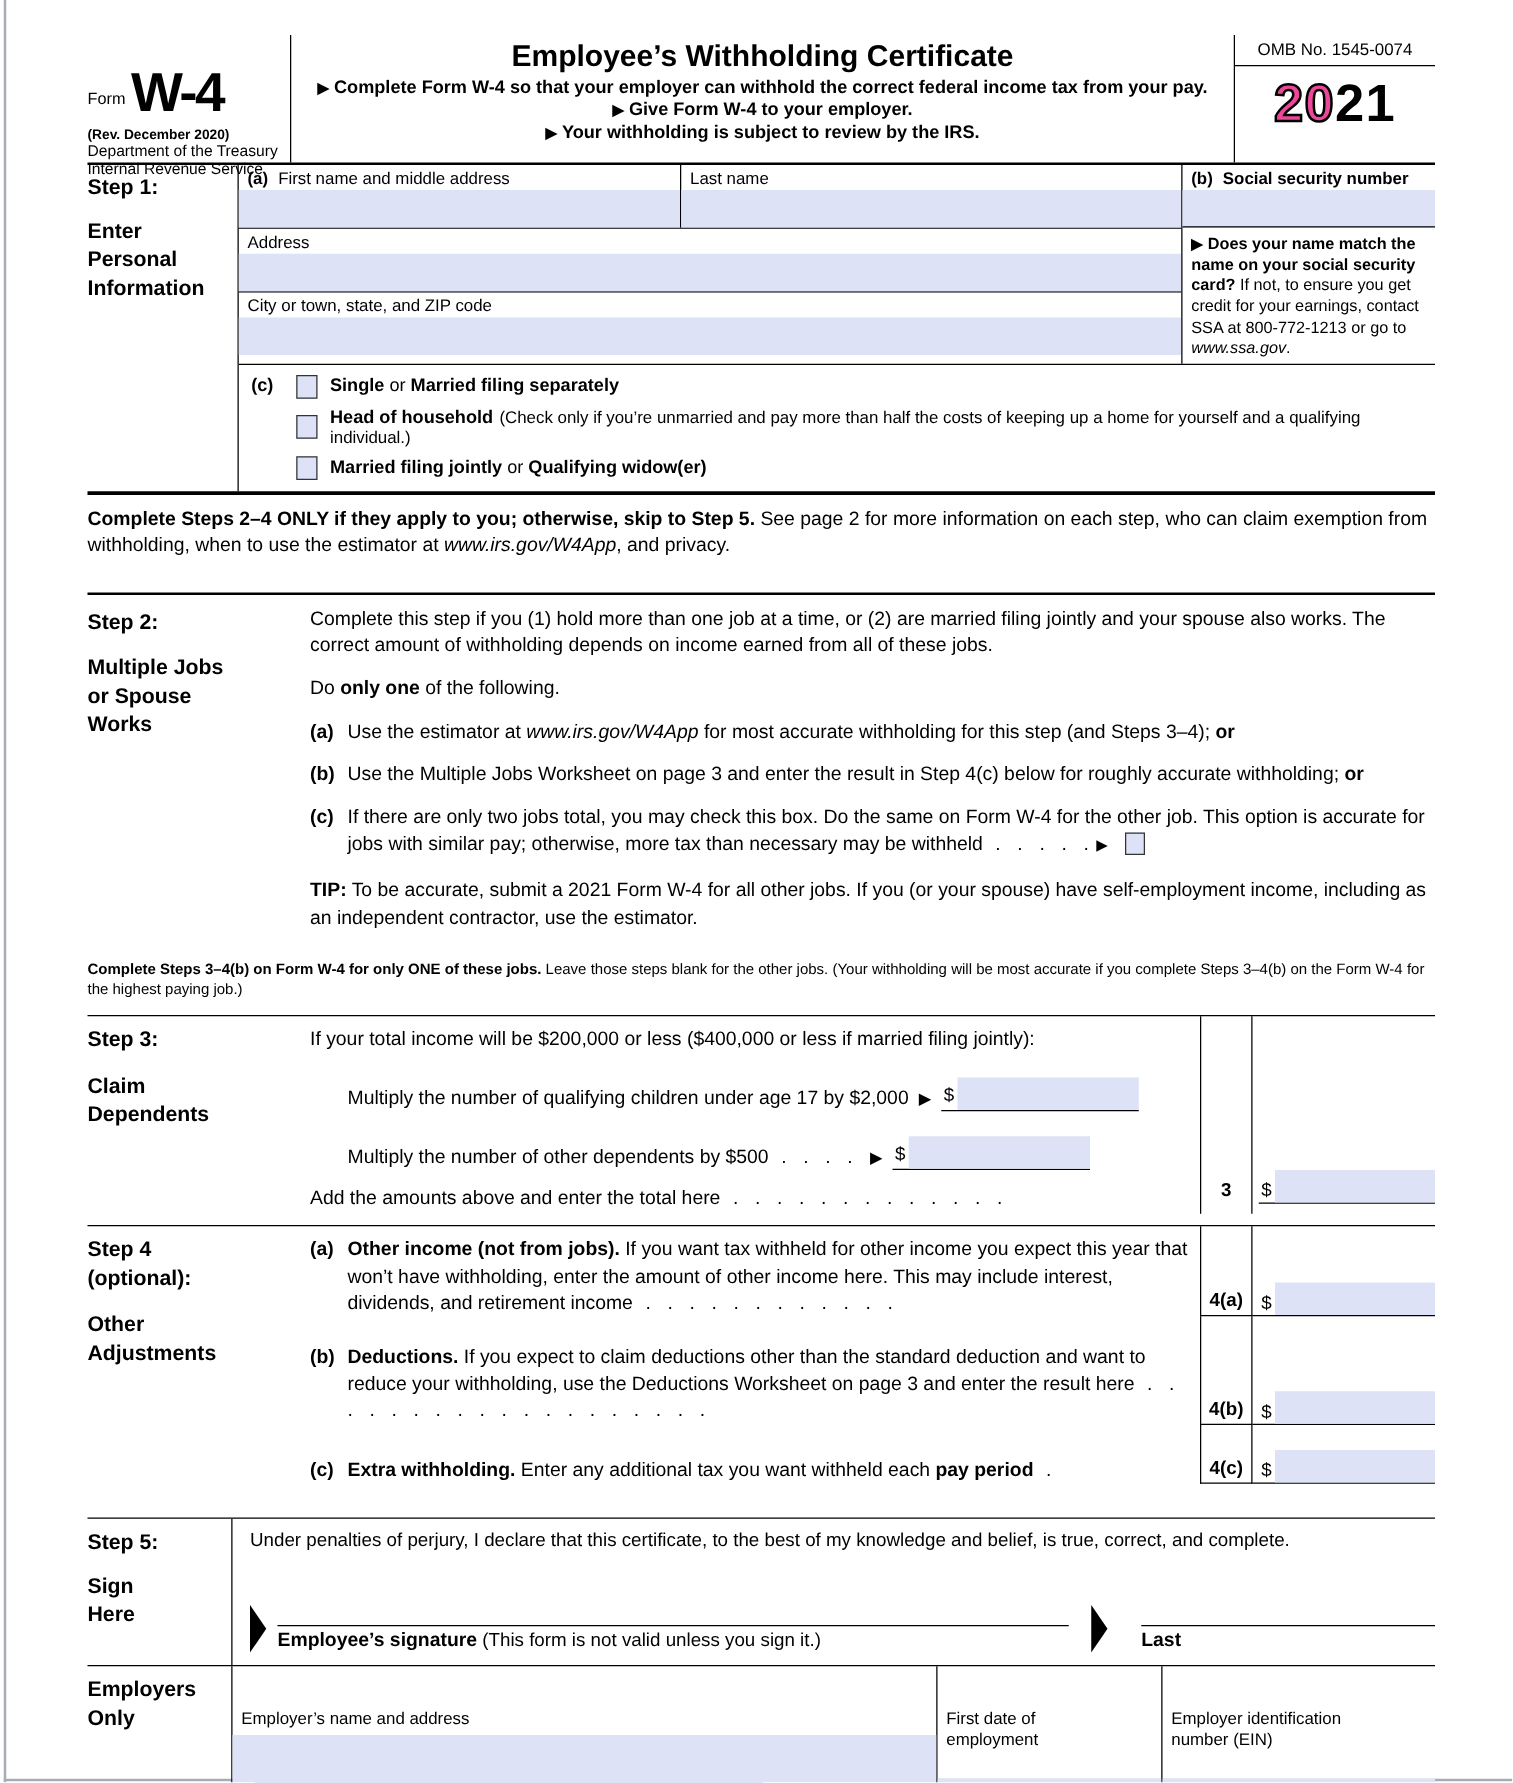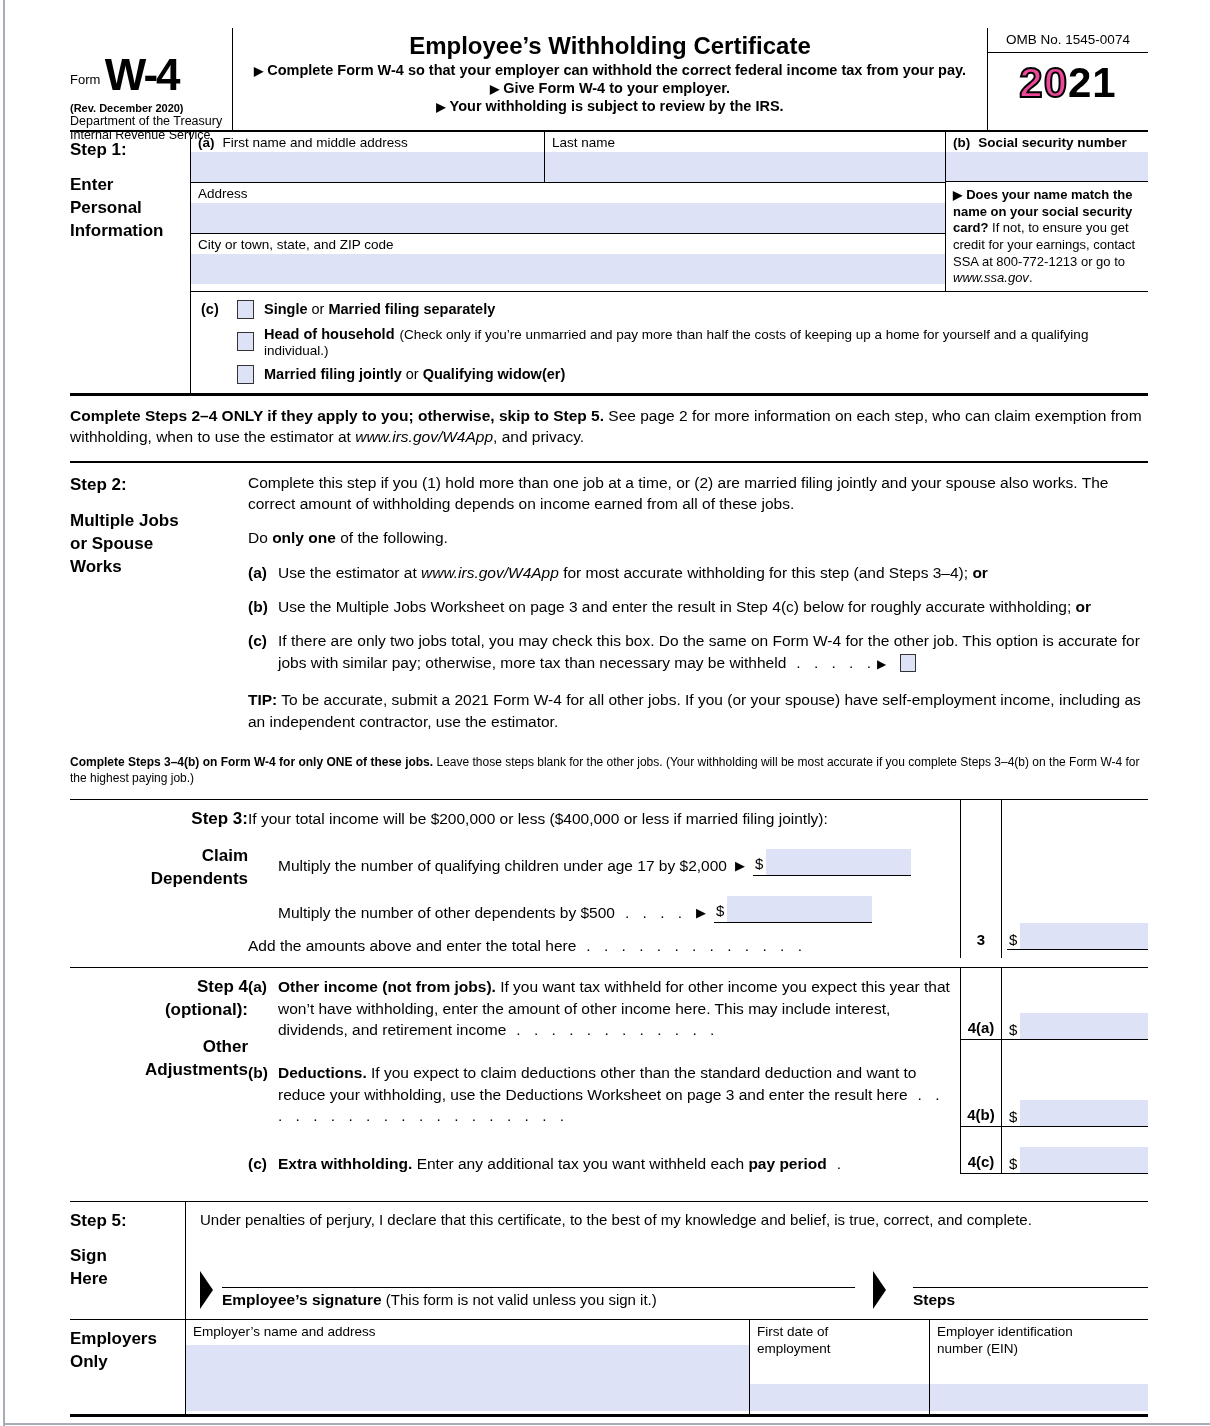--- a/index.html
+++ b/index.html
@@ -61,7 +61,7 @@
   .opt3rest { margin-left:5px; font-size:13.5px; }
 
   
-  .intro { font-size:15.5px; line-height:1.38; padding:9px 0 13px; border-bottom:2.5px solid #000; }
+  .intro { font-size:15.5px; line-height:1.38; padding:9px 0 26px; border-bottom:2.5px solid #000; }
   .intro b { font-weight:bold; }
   .intro i, .it { font-style:italic; }
 

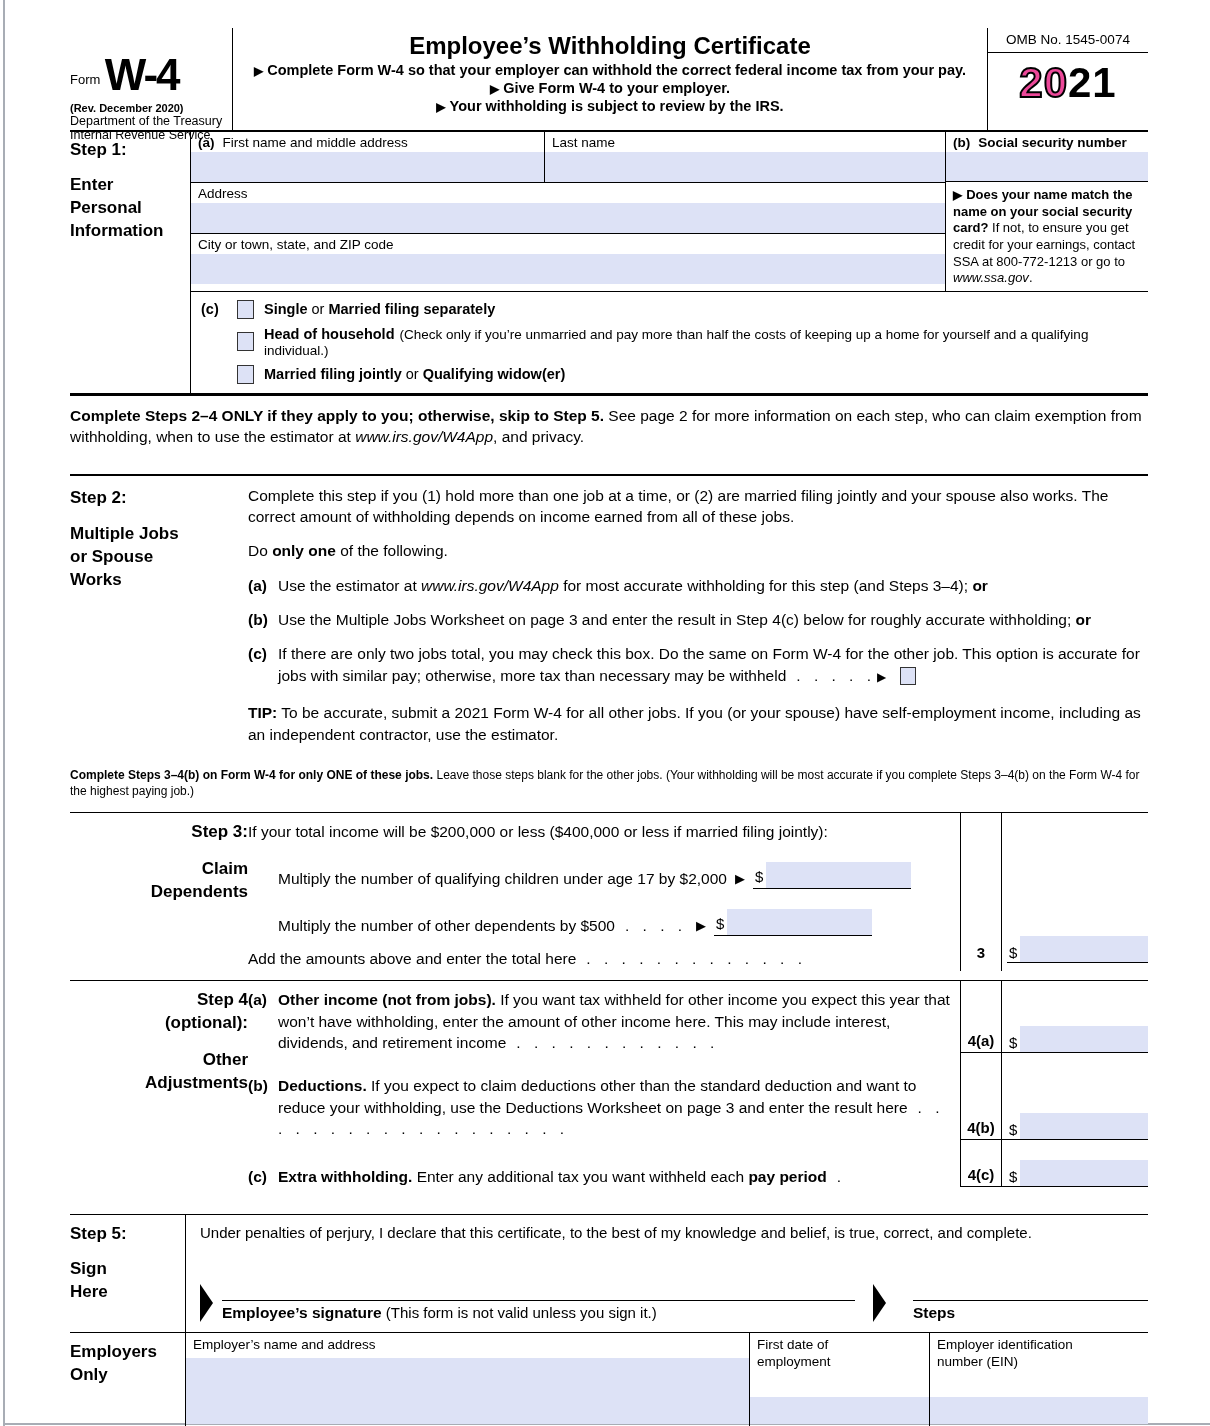--- a/index.html
+++ b/index.html
@@ -86,7 +86,7 @@
   
   .steptable { display:flex; }
   .step3 { border-top:1.5px solid #000; border-bottom:1.5px solid #000; }
-  .st-label { width:178px; flex-shrink:0; padding-top:8px;text-align:right; }
+  .st-label { width:178px; flex-shrink:0; padding-top:8px; }
   .st-label .s-title { margin-bottom:14px; }
   .st-rows { flex:1; display:flex; flex-direction:column; }
   .strow { display:flex; }

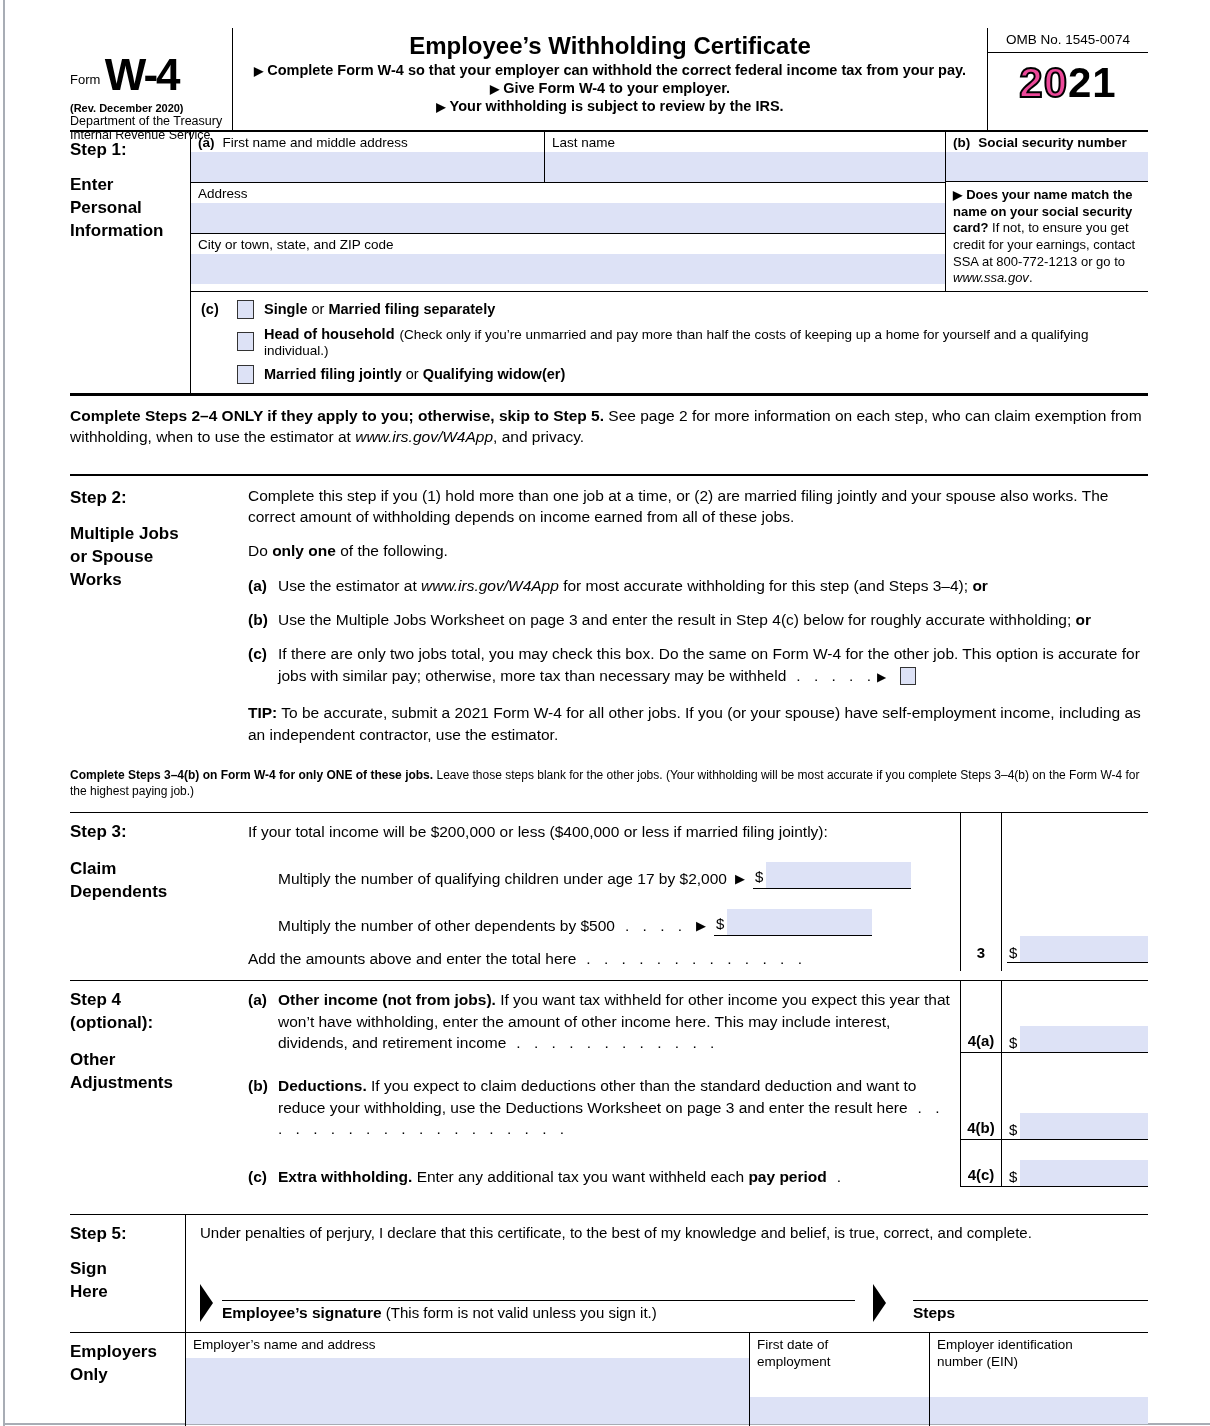--- a/index.html
+++ b/index.html
@@ -390,7 +390,7 @@
           <div class="big-arrow" style="margin-left:18px;"></div>
           <div class="dategroup">
             <div class="sigline"></div>
-            <div class="datelab">Steps</div>
+            <div class="datelab">Last</div>
           </div>
         </div>
       </div>

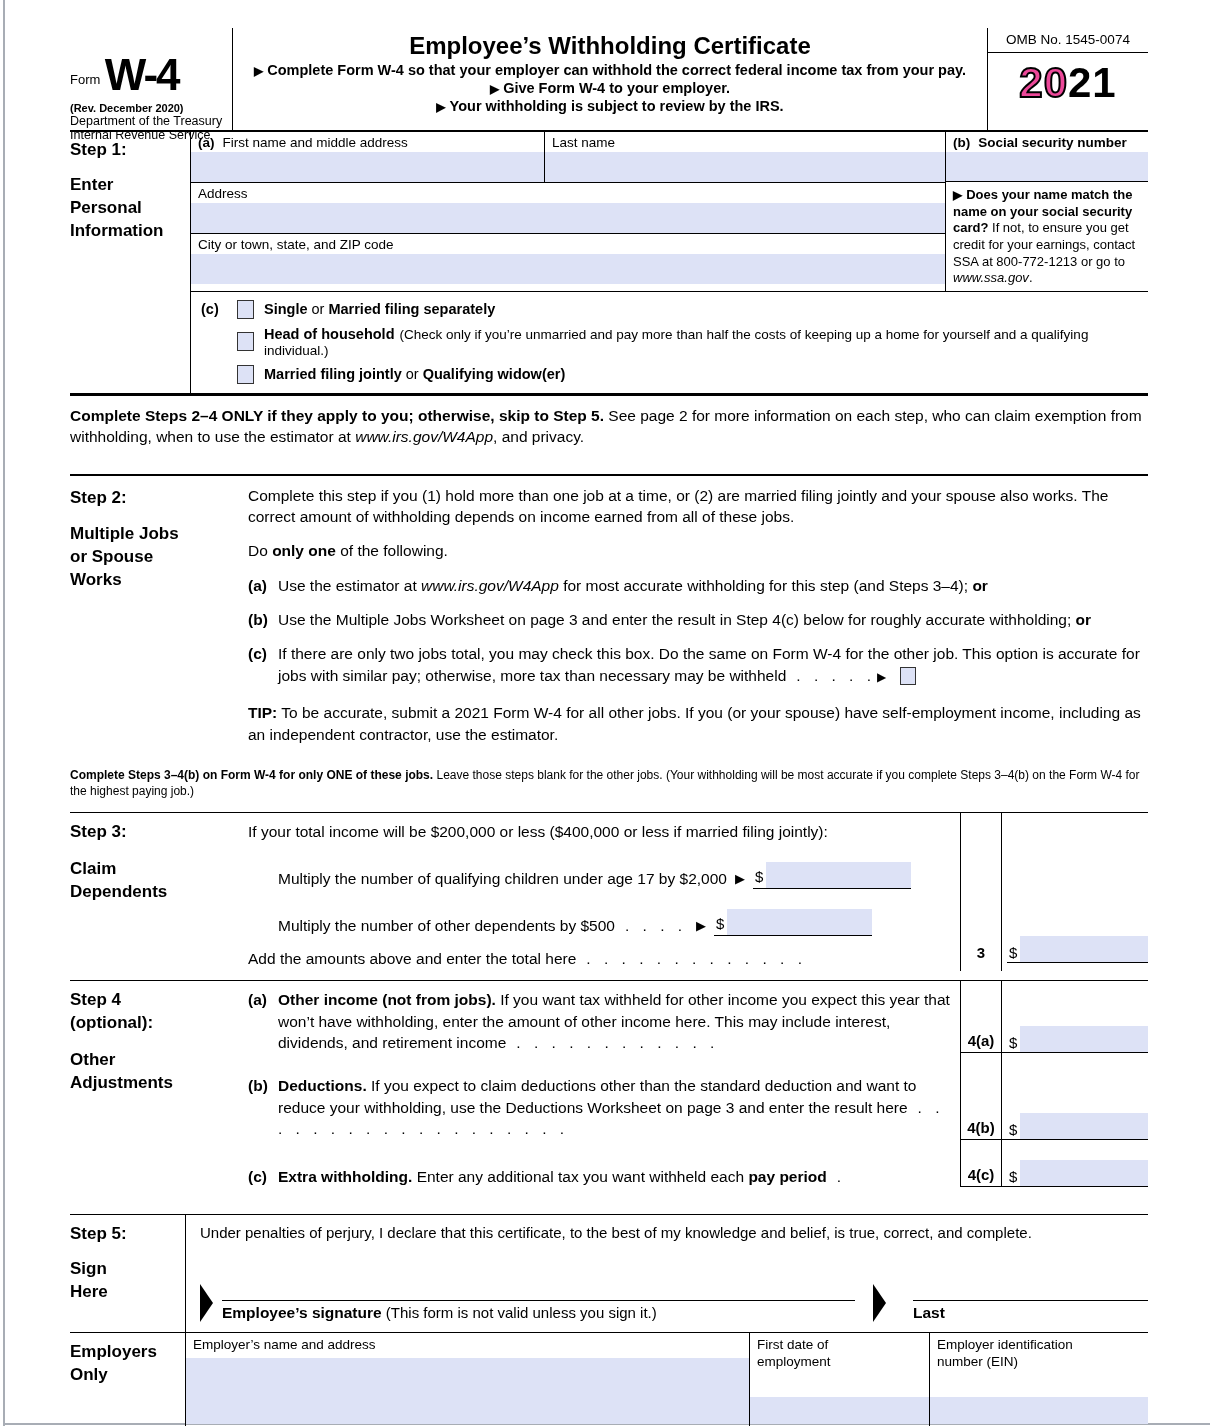--- a/index.html
+++ b/index.html
@@ -136,7 +136,7 @@
   .emp-name { flex:1; border-right:1px solid #000; }
   .emp-date { width:180px; border-right:1px solid #000; }
   .emp-ein { width:218px; }
-  .emp-lab { font-size:13.5px; line-height:1.25; padding:4px 6px 2px 7px; }
+  .emp-lab { font-size:13.5px; line-height:1.25; padding:4px 6px 2px 7px;margin-top:30px; }
   .emp-bigbox { background:#dde2f6; flex:1; margin-top:2px; min-height:62px; }
   .emp-smbox { background:#dde2f6; height:27px; margin-top:auto; }
 

